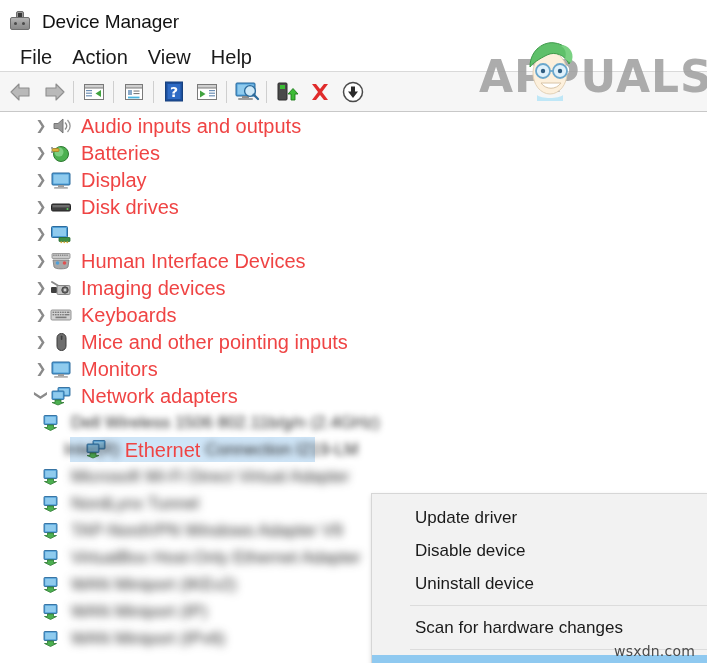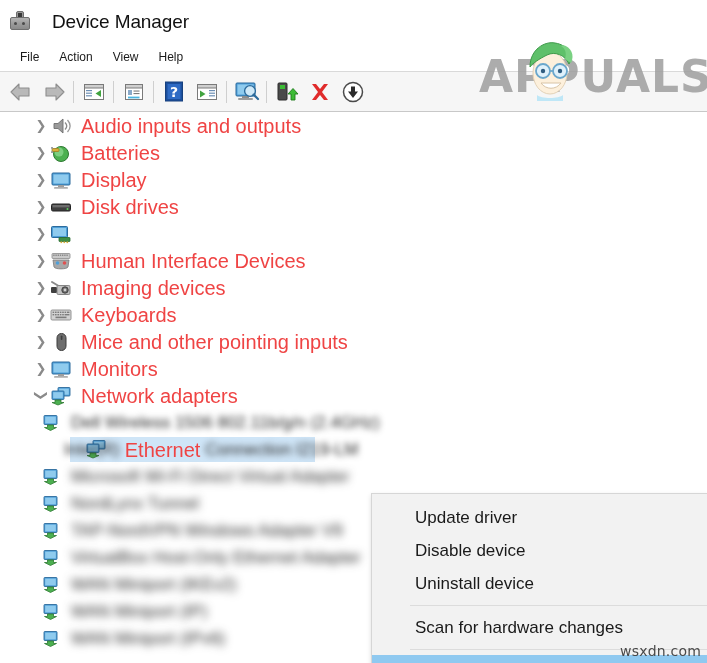--- a/index.html
+++ b/index.html
@@ -66,7 +66,7 @@
   .dm-icon-dot.d1 { left: 5px; }
   .dm-icon-dot.d2 { left: 13px; }
   #app-title {
-    margin-left: 21px;
+    margin-left: 11px;
     font-size: 19px;
     font-weight: 400;
     letter-spacing: -0.1px;

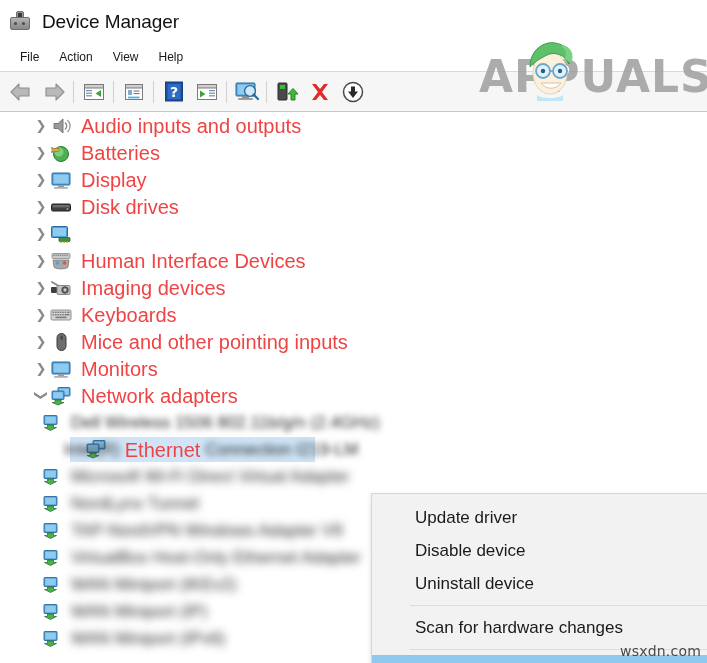--- a/index.html
+++ b/index.html
@@ -86,7 +86,7 @@
     box-sizing: border-box;
   }
   .menu-item {
-    font-size: 12px;
+    font-size: 20px;
     color: #1a1a1a;
     padding: 2px 10px;
     cursor: default;

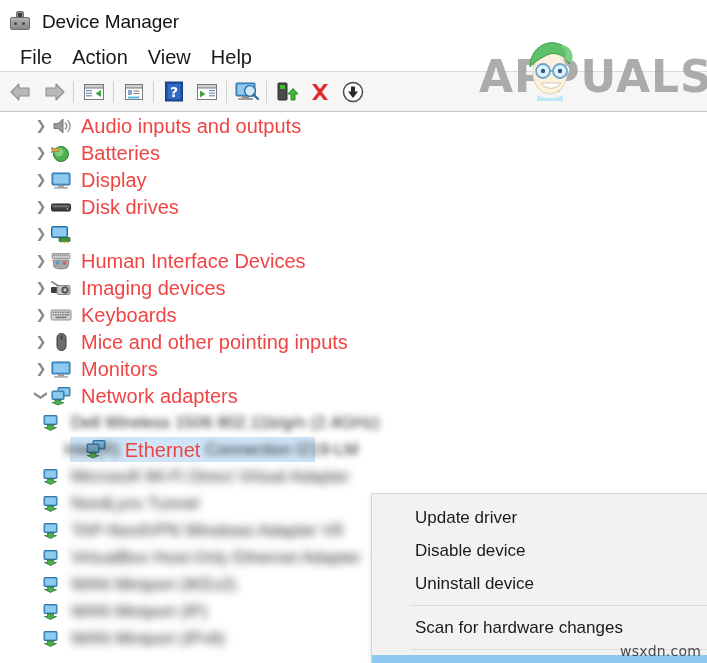--- a/index.html
+++ b/index.html
@@ -239,7 +239,7 @@
   }
   #wsxdn {
     position: absolute;
-    right: 6px; bottom: 4px;
+    right: 12px; bottom: 4px;
     font-size: 14px;
     color: #4a4a4a;
     font-family: "DejaVu Sans", sans-serif;

